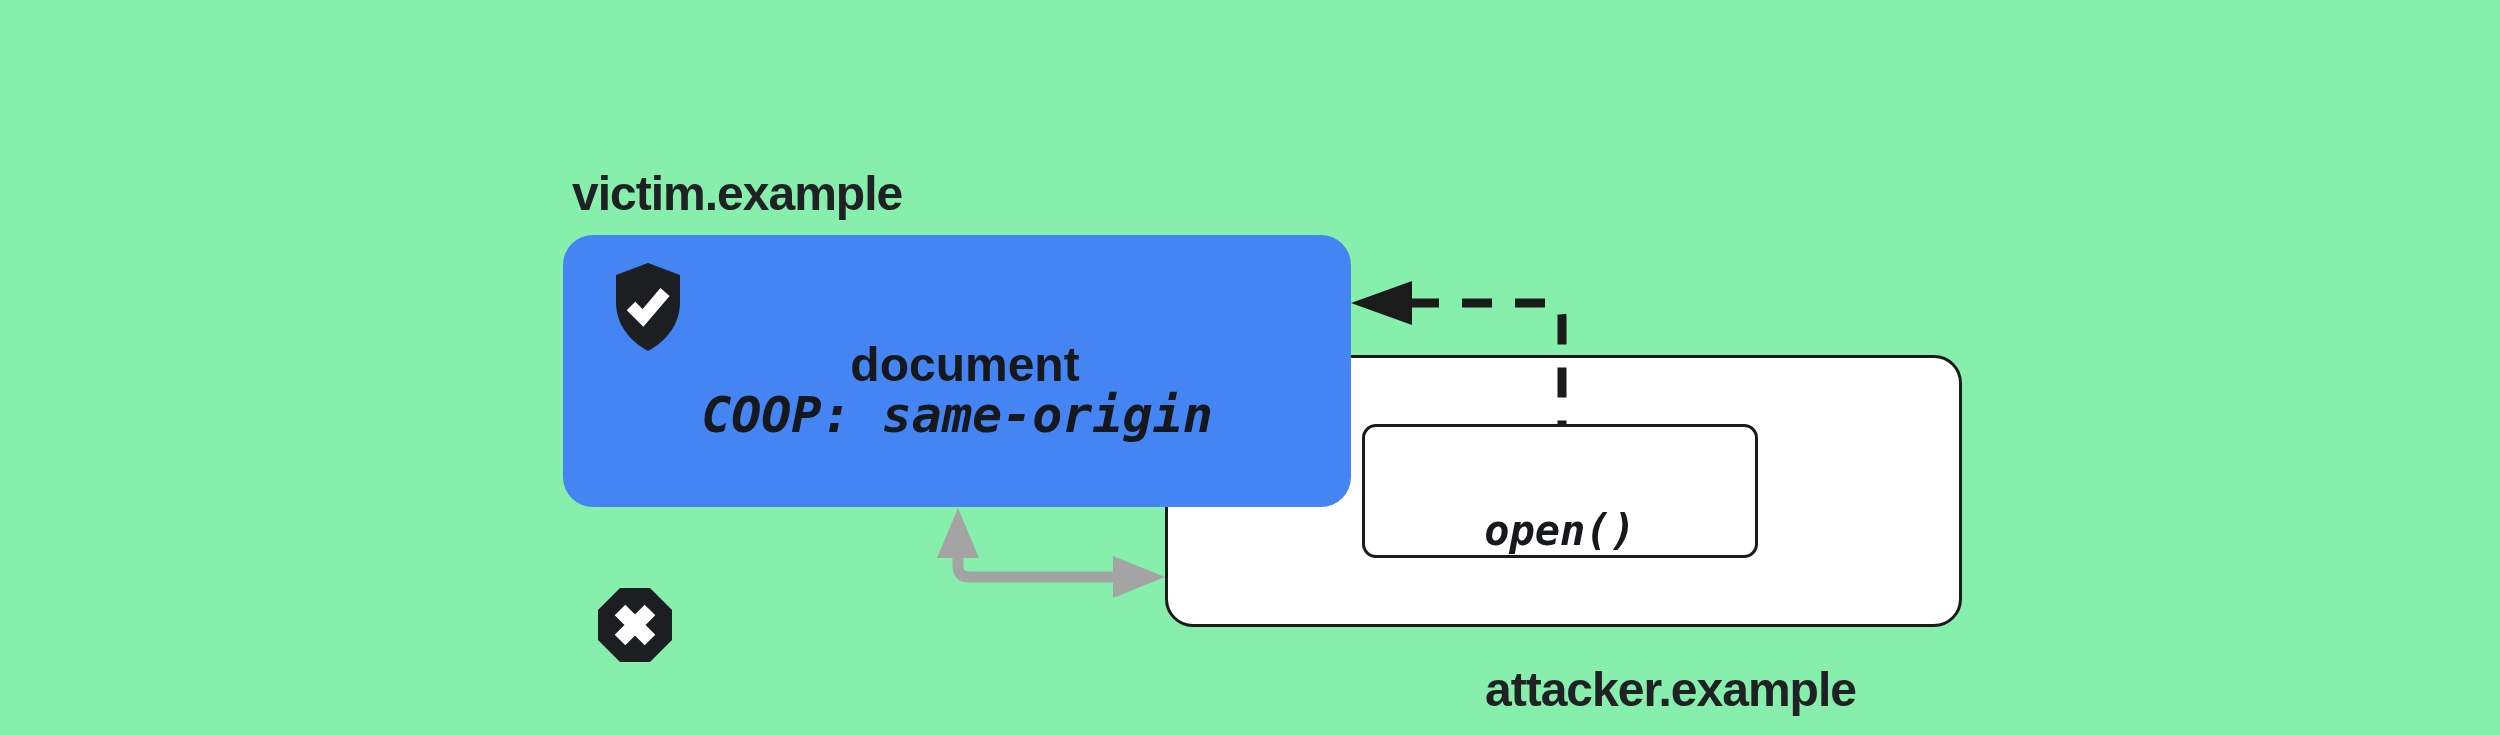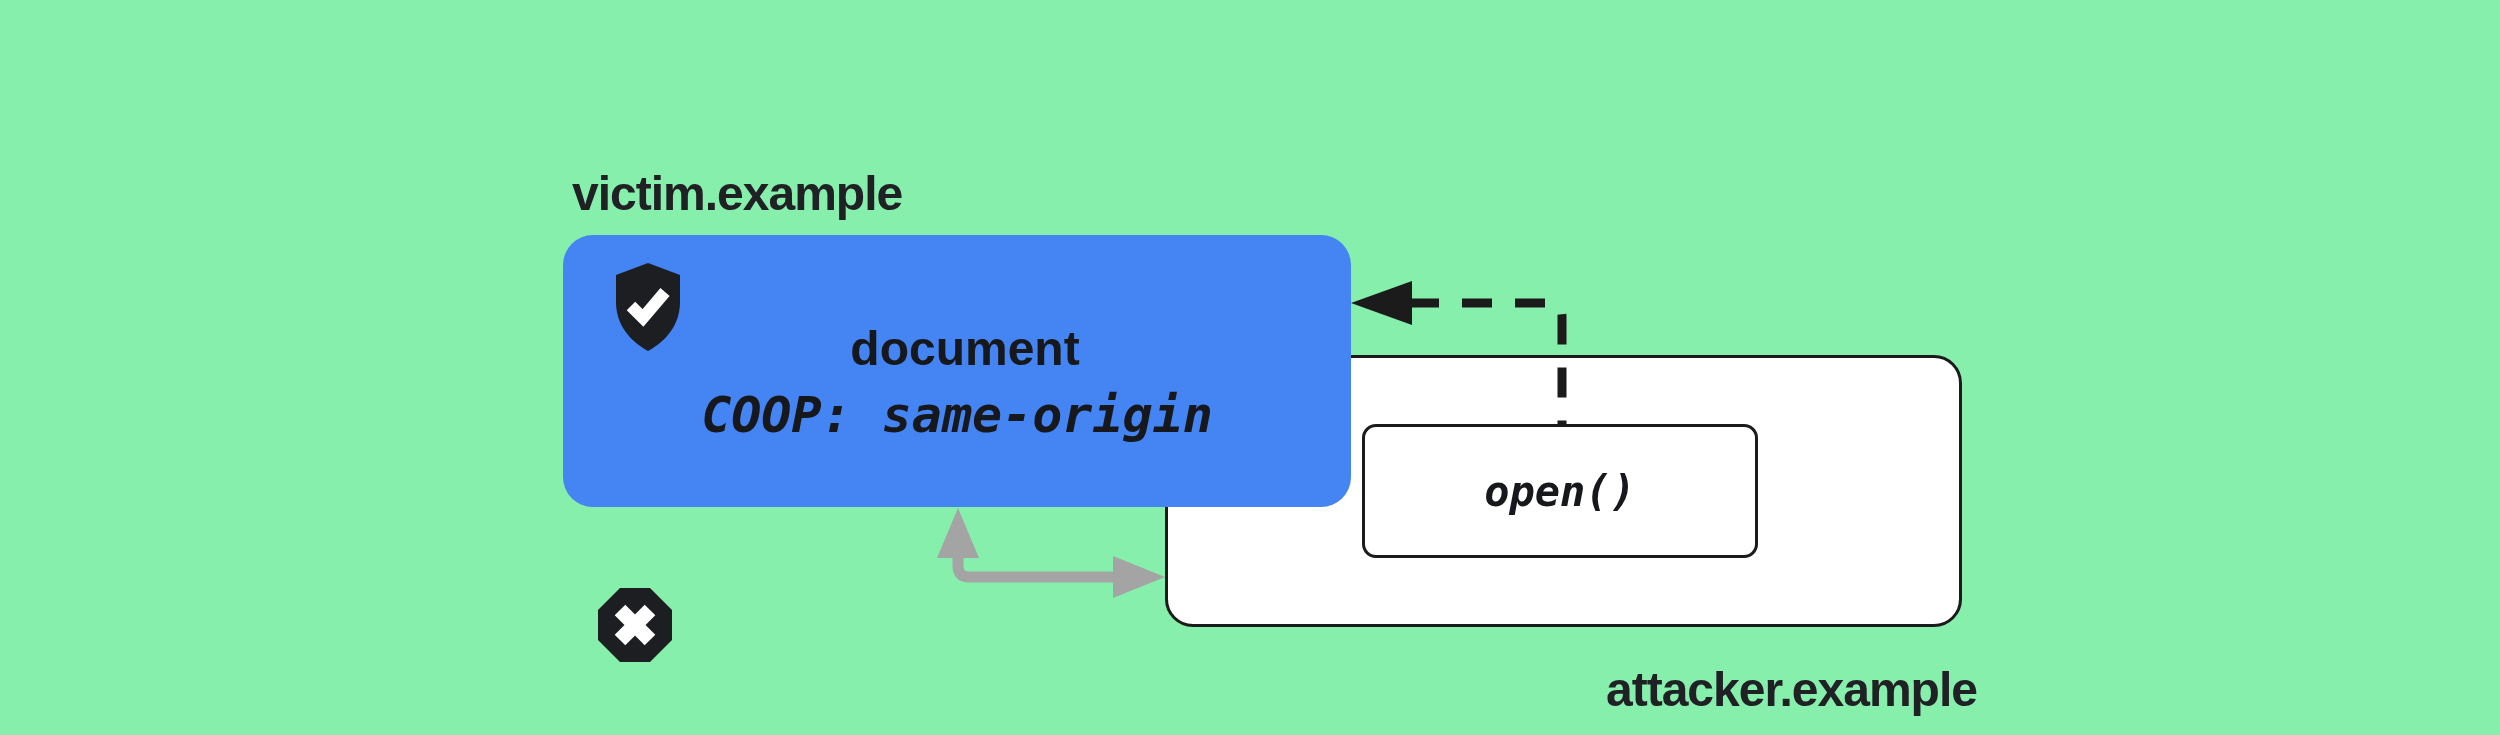--- a/index.html
+++ b/index.html
@@ -66,7 +66,7 @@
   }
   .victim-box .doc-line {
     position: absolute;
-    left: 0; right: 0; top: 90px;
+    left: 0; right: 0; top: 106px;
     text-align: center;
     font-weight: 700;
     font-size: 48px;

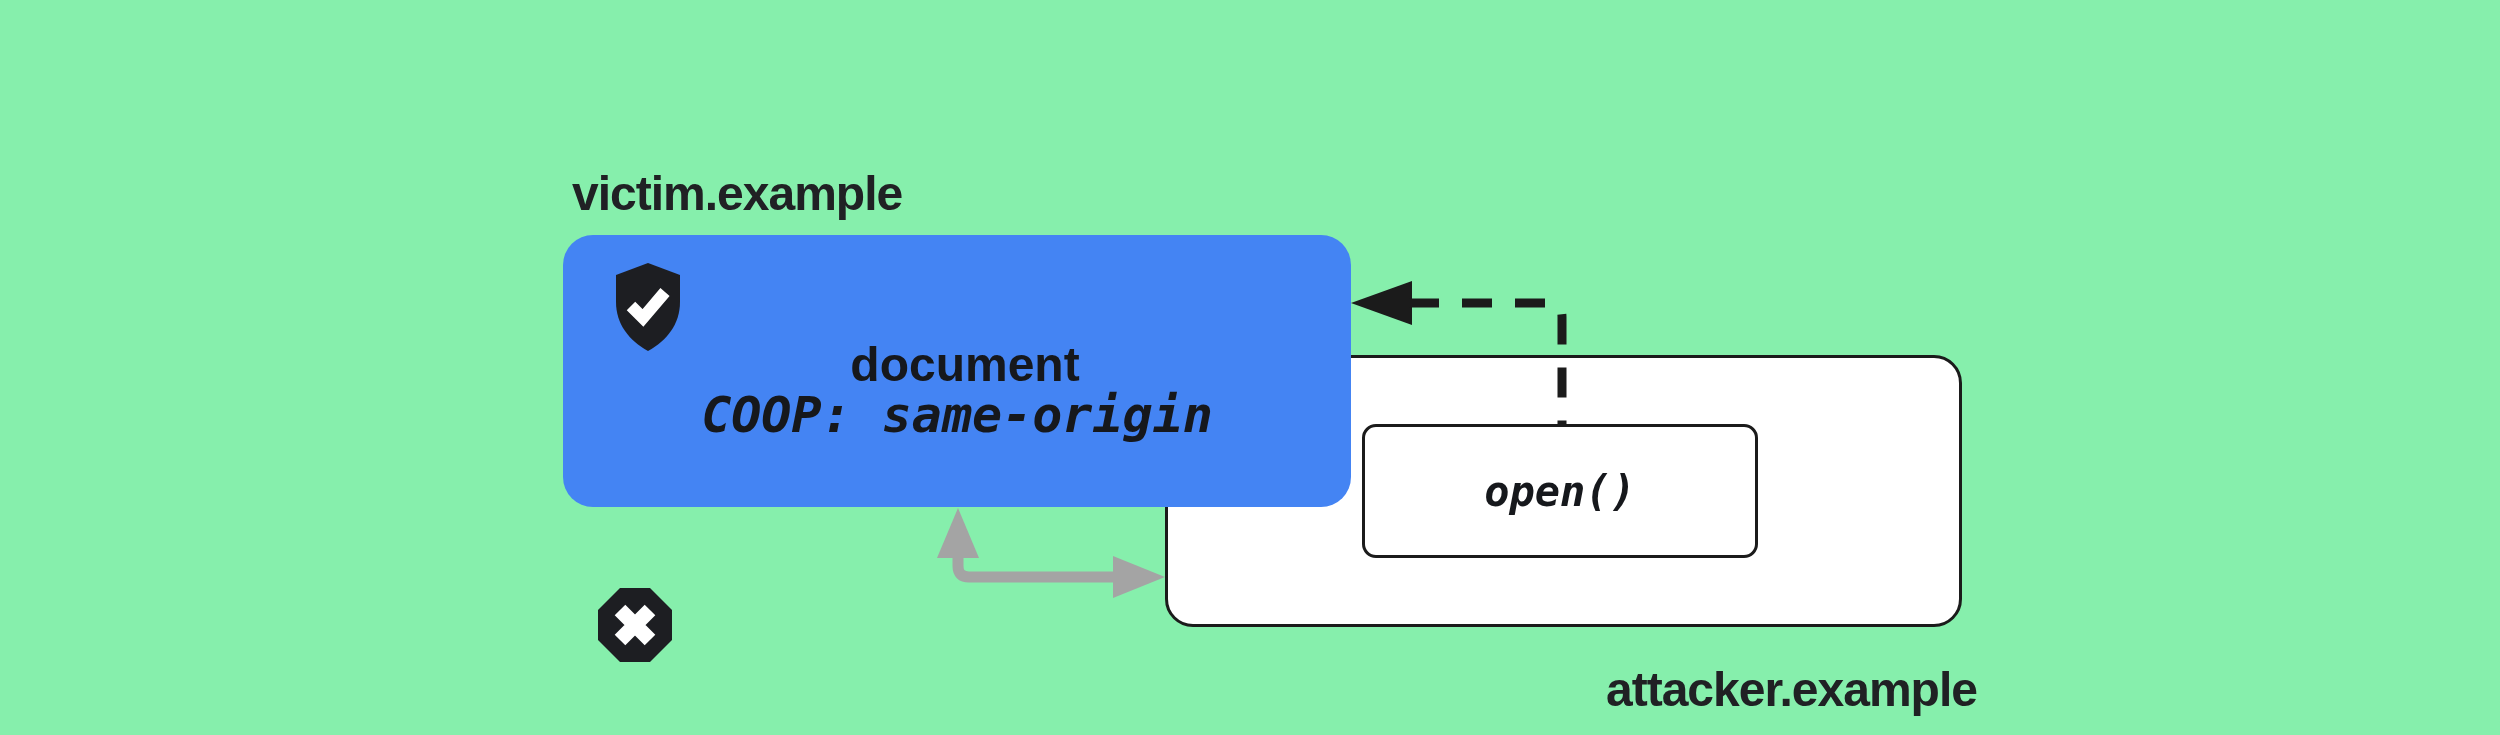--- a/index.html
+++ b/index.html
@@ -44,7 +44,7 @@
     border-radius: 14px;
     box-sizing: border-box;
     display: flex;
-    align-items: center;
+    align-items: flex-end;
     justify-content: center;
     z-index: 2;
   }

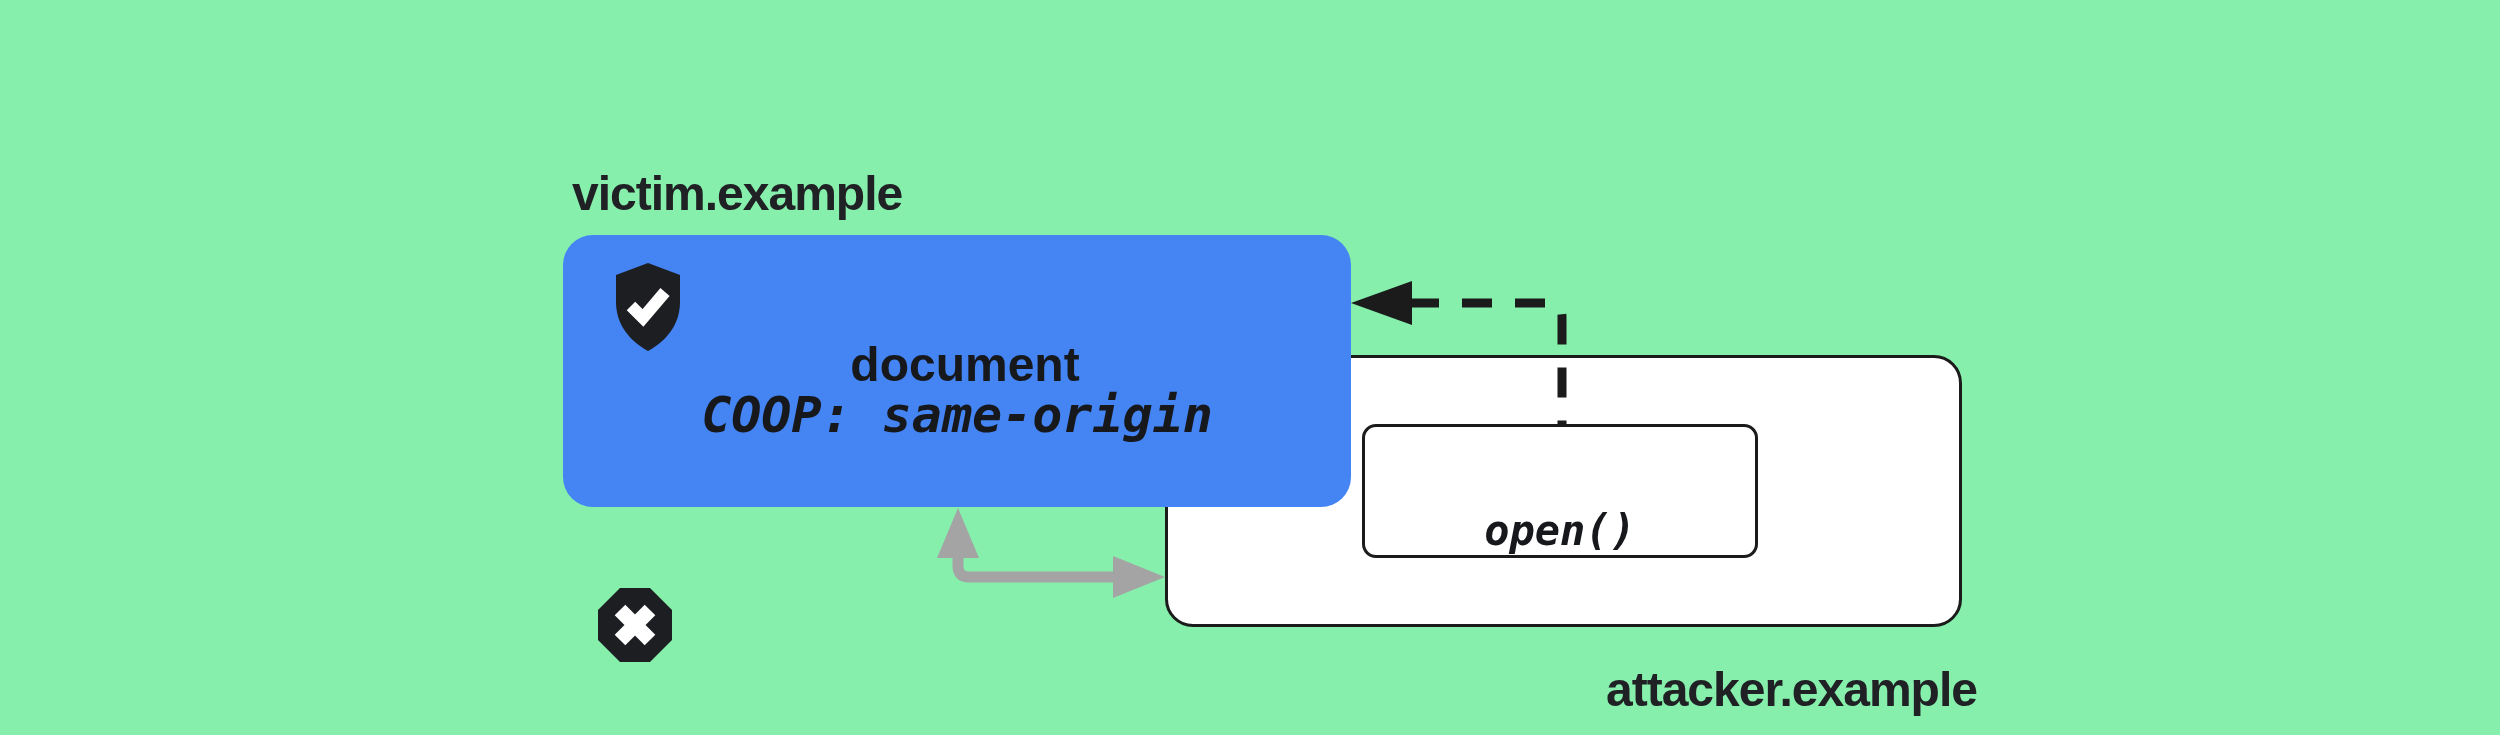--- a/index.html
+++ b/index.html
@@ -23,7 +23,7 @@
   }
   .victim-label   { left: 572px;  top: 170px; }
   .nocomm-label   { left: 702px;  top: 612px; }
-  .attacker-label { left: 1606px; top: 666px; text-align: center; }
+  .attacker-label { left: 1485px; top: 666px; text-align: center; }
 
   .attacker-box {
     position: absolute;

